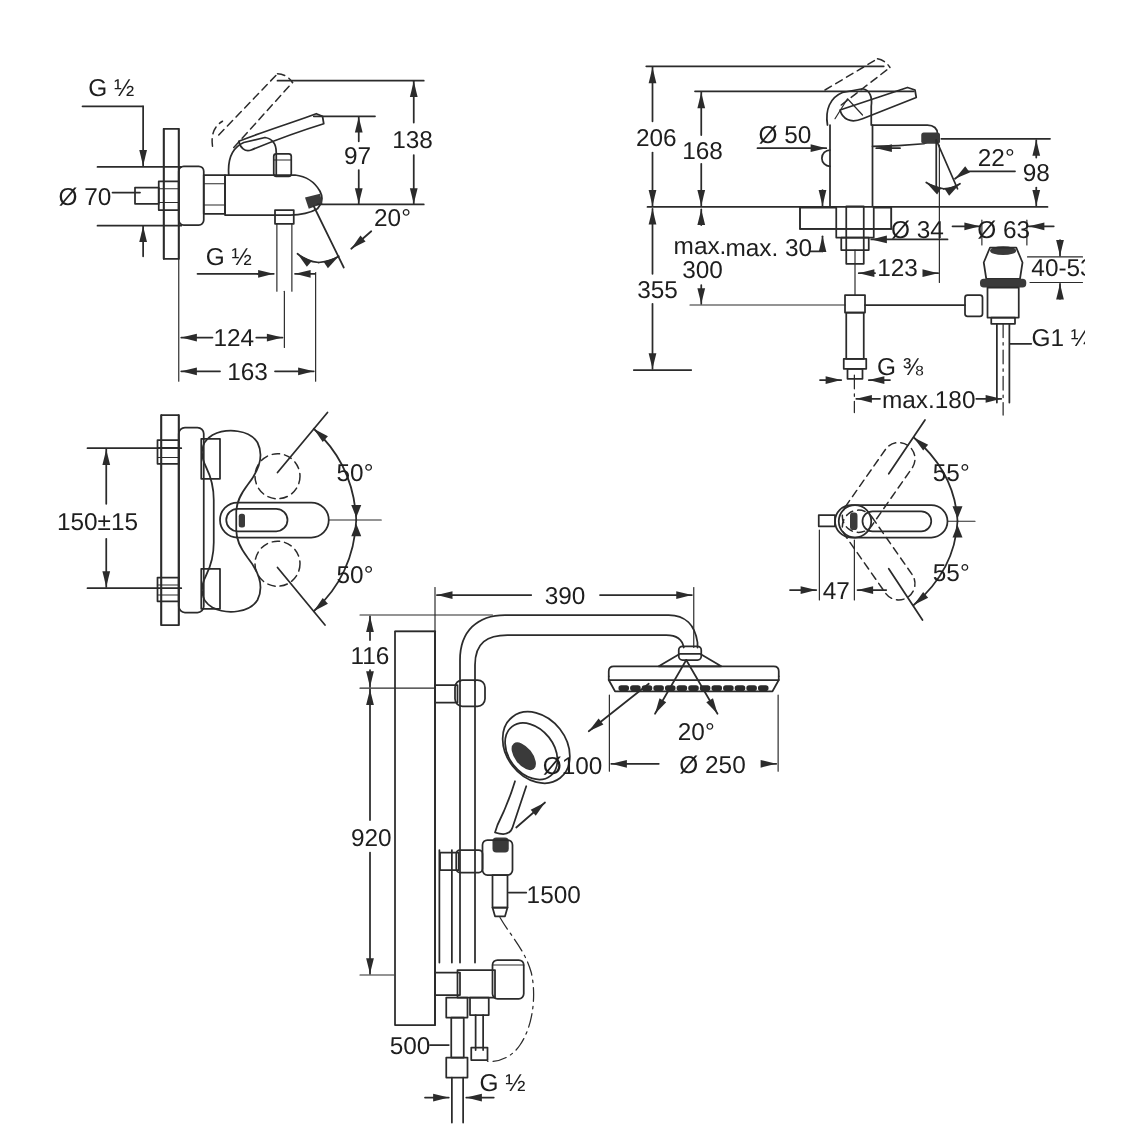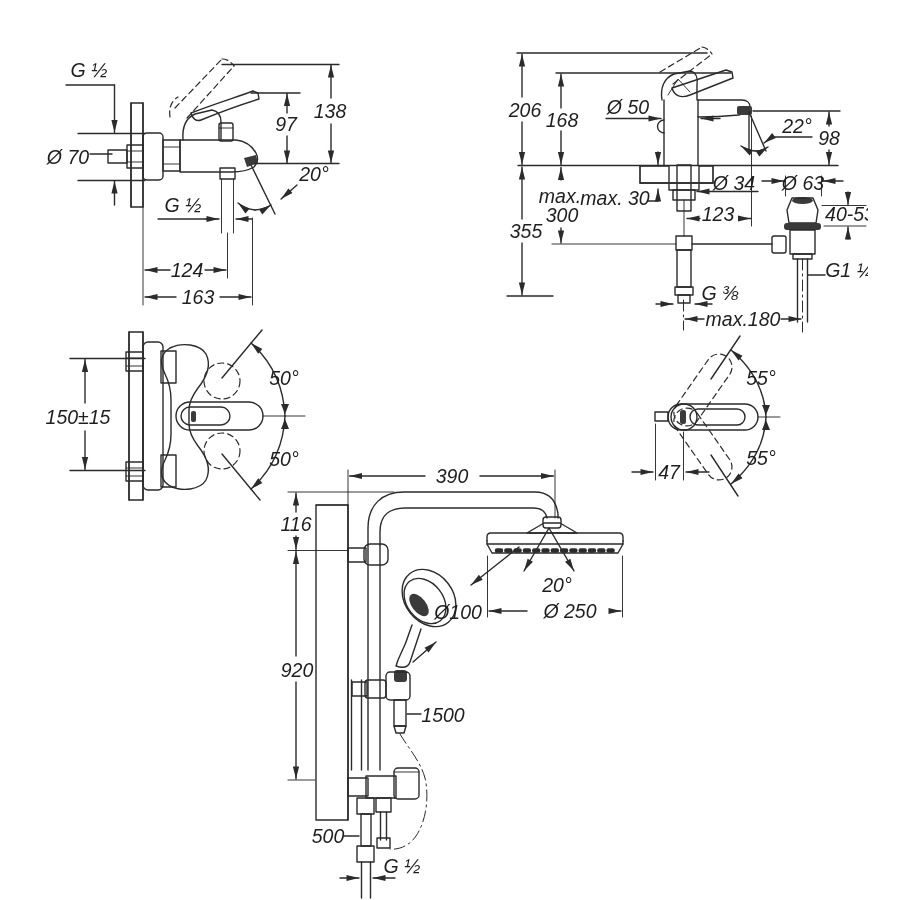--- a/index.html
+++ b/index.html
@@ -3,7 +3,7 @@
 <meta charset="utf-8">
 <style>
   html,body{margin:0;padding:0;background:#ffffff;}
-  .stage{width:868px;height:900px;background:#ffffff;position:relative;overflow:hidden;font-style:italic;}
+  .stage{width:868px;height:900px;background:#ffffff;position:relative;overflow:hidden;}
   svg{display:block;}
   svg line, svg path, svg rect, svg circle, svg ellipse, svg polyline{
     fill:none;stroke:#2b2b2b;stroke-width:1.4;stroke-linecap:round;stroke-linejoin:round;

